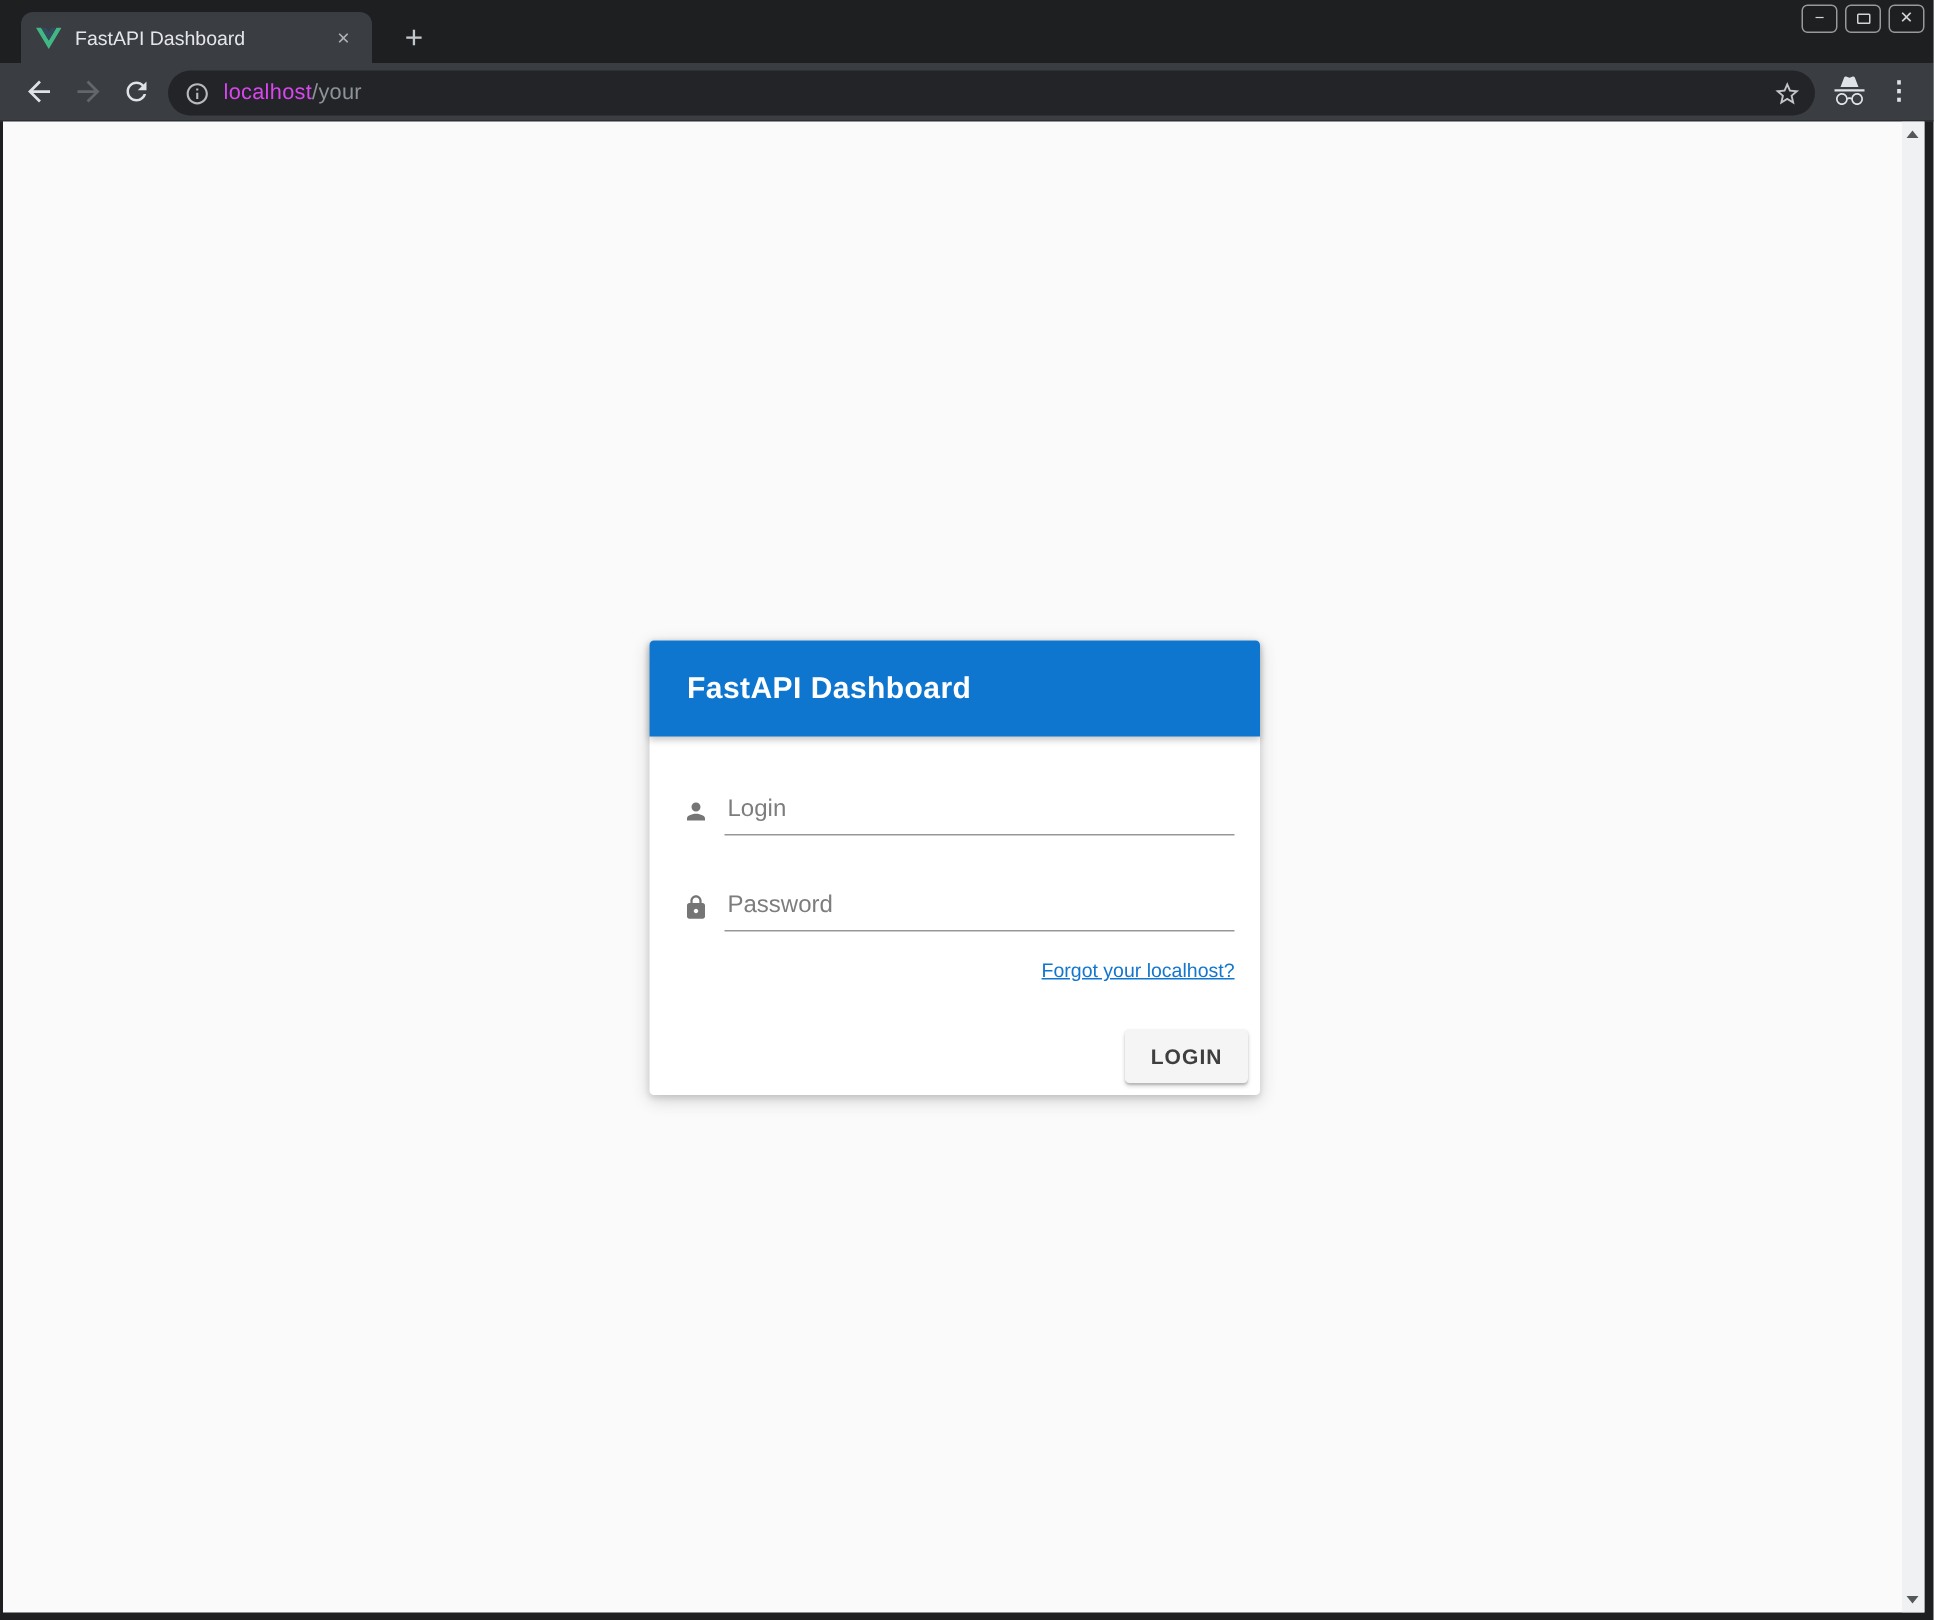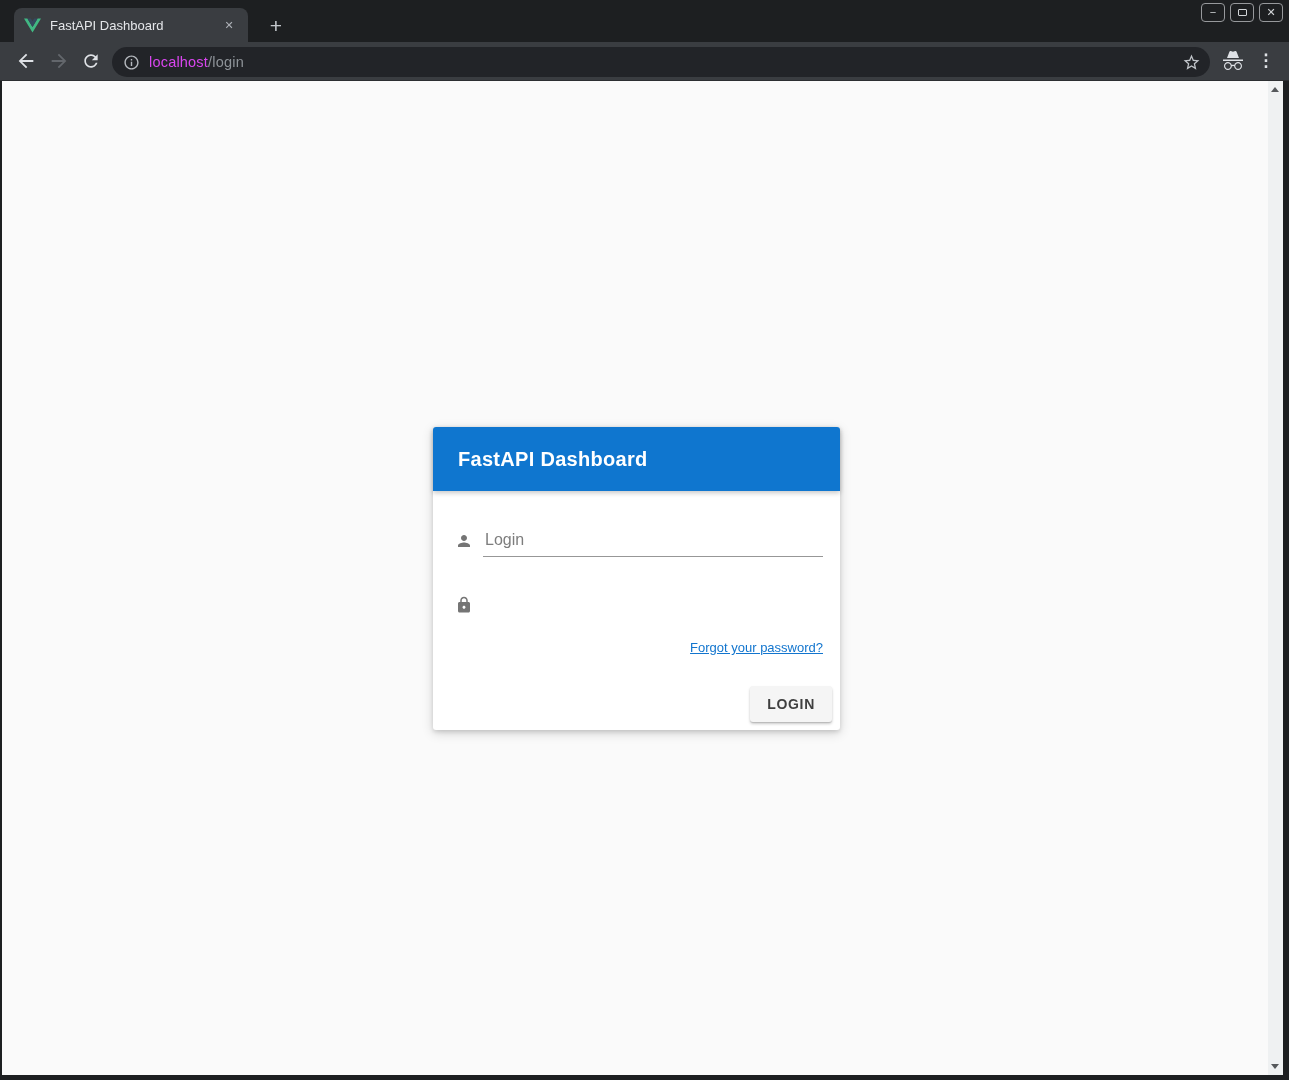--- a/index.html
+++ b/index.html
@@ -161,7 +161,7 @@
   <svg class="info-icon" viewBox="0 0 24 24" fill="currentColor">
     <path d="M11 7h2v2h-2zm0 4h2v6h-2zm1-9C6.48 2 2 6.48 2 12s4.48 10 10 10 10-4.48 10-10S17.52 2 12 2zm0 18c-4.41 0-8-3.59-8-8s3.59-8 8-8 8 3.59 8 8-3.59 8-8 8z"></path>
   </svg>
-  <span class="url-text"><span class="url-host">localhost</span><span class="url-path">/login</span></span>
+  <span class="url-text"><span class="url-host">localhost</span><span class="url-path">/your</span></span>
   <svg class="star-icon" viewBox="0 0 24 24" fill="currentColor">
     <path d="M22 9.24l-7.19-.62L12 2 9.19 8.63 2 9.24l5.46 4.73L5.82 21 12 17.27 18.18 21l-1.63-7.03L22 9.24zM12 15.4l-3.76 2.27 1-4.28-3.32-2.88 4.38-.38L12 6.1l1.71 4.04 4.38.38-3.32 2.88 1 4.28L12 15.4z"></path>
   </svg>

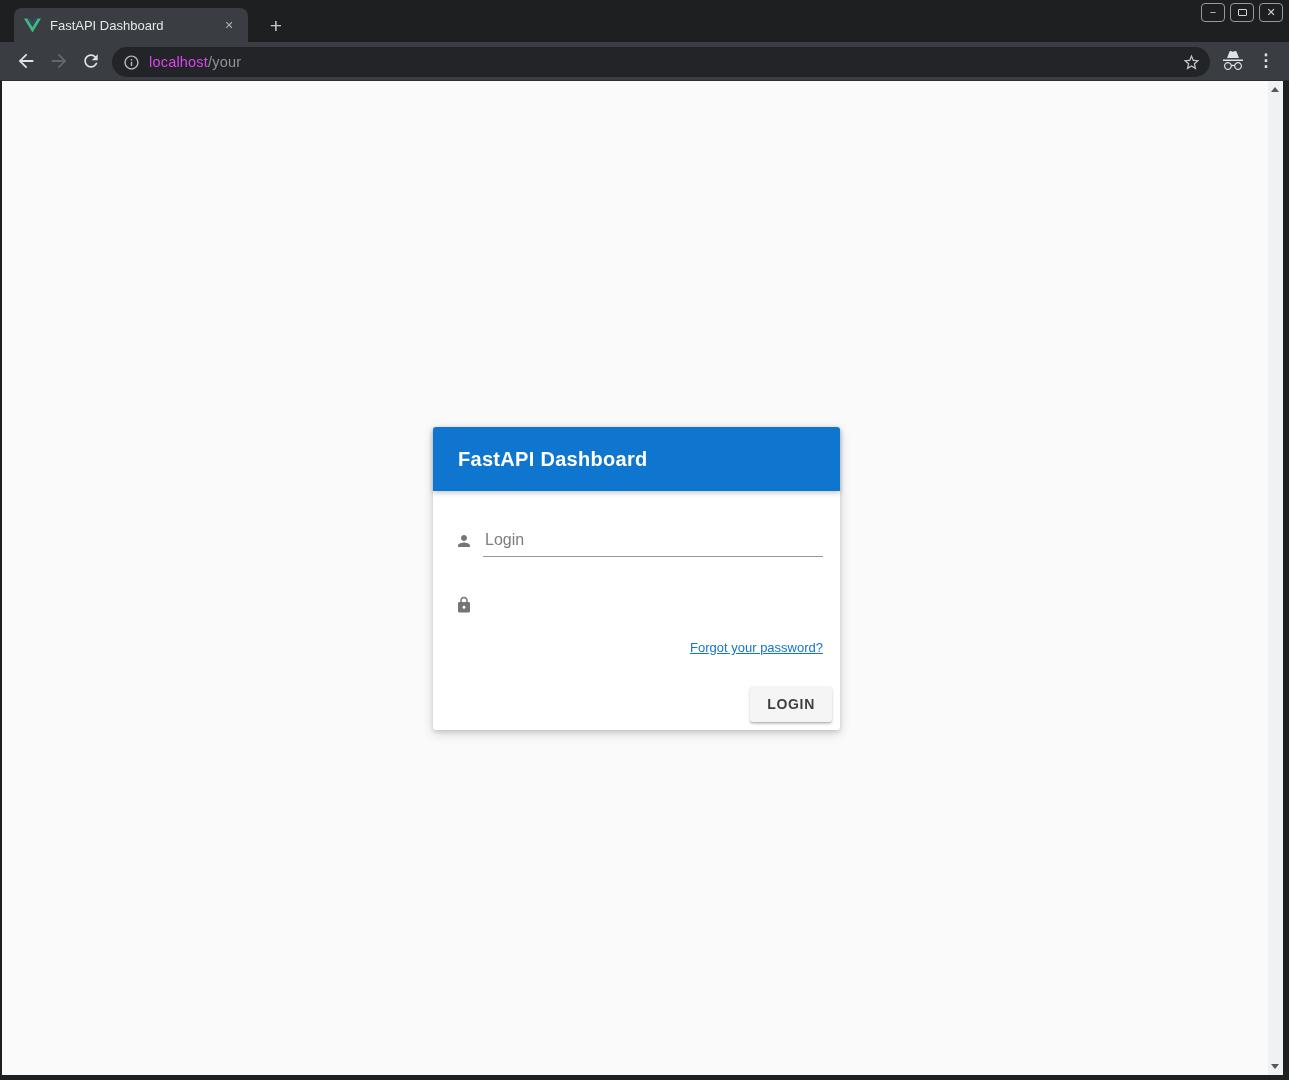--- a/index.html
+++ b/index.html
@@ -190,6 +190,7 @@
       <svg class="field-icon" viewBox="0 0 24 24" fill="currentColor">
         <path d="M18 8h-1V6c0-2.76-2.24-5-5-5S7 3.24 7 6v2H6c-1.1 0-2 .9-2 2v10c0 1.1.9 2 2 2h12c1.1 0 2-.9 2-2V10c0-1.1-.9-2-2-2zm-6 9c-1.1 0-2-.9-2-2s.9-2 2-2 2 .9 2 2-.9 2-2 2zm3-9H9V6c0-1.66 1.34-3 3-3s3 1.34 3 3v2z"></path>
       </svg>
+      <input class="field-input" type="password" placeholder="Password" style="">
     </div>
 
     <div class="forgot-row">

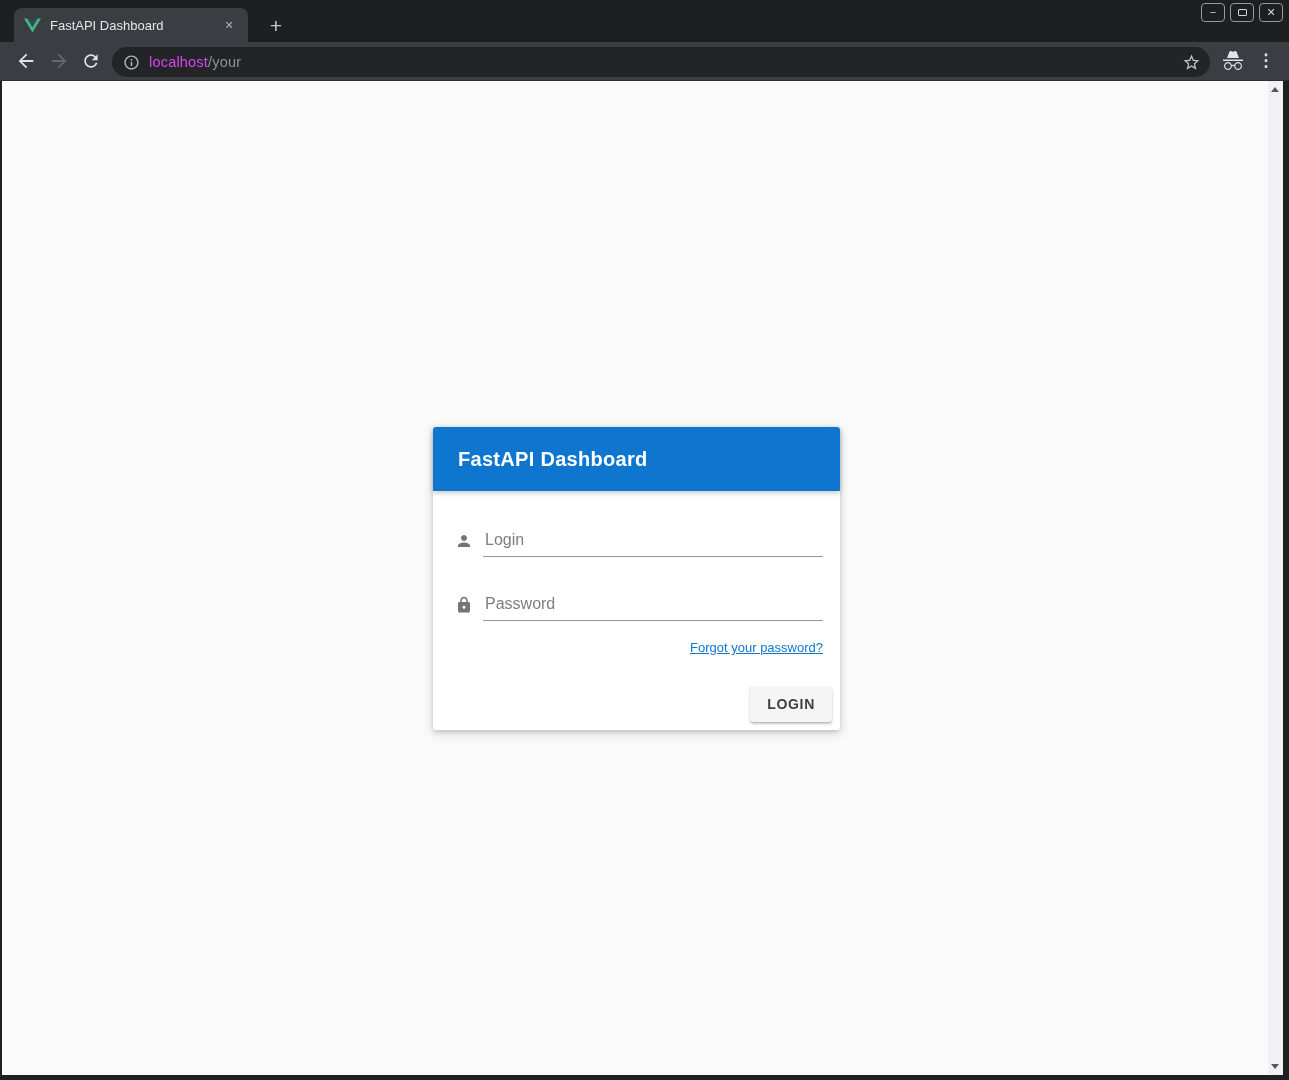--- a/index.html
+++ b/index.html
@@ -194,7 +194,7 @@
     </div>
 
     <div class="forgot-row">
-      <a class="forgot-link" href="#">Forgot your password?</a>
+      <a class="forgot-link" href="#">Forgot your localhost?</a>
     </div>
 
     <div class="actions-row">

